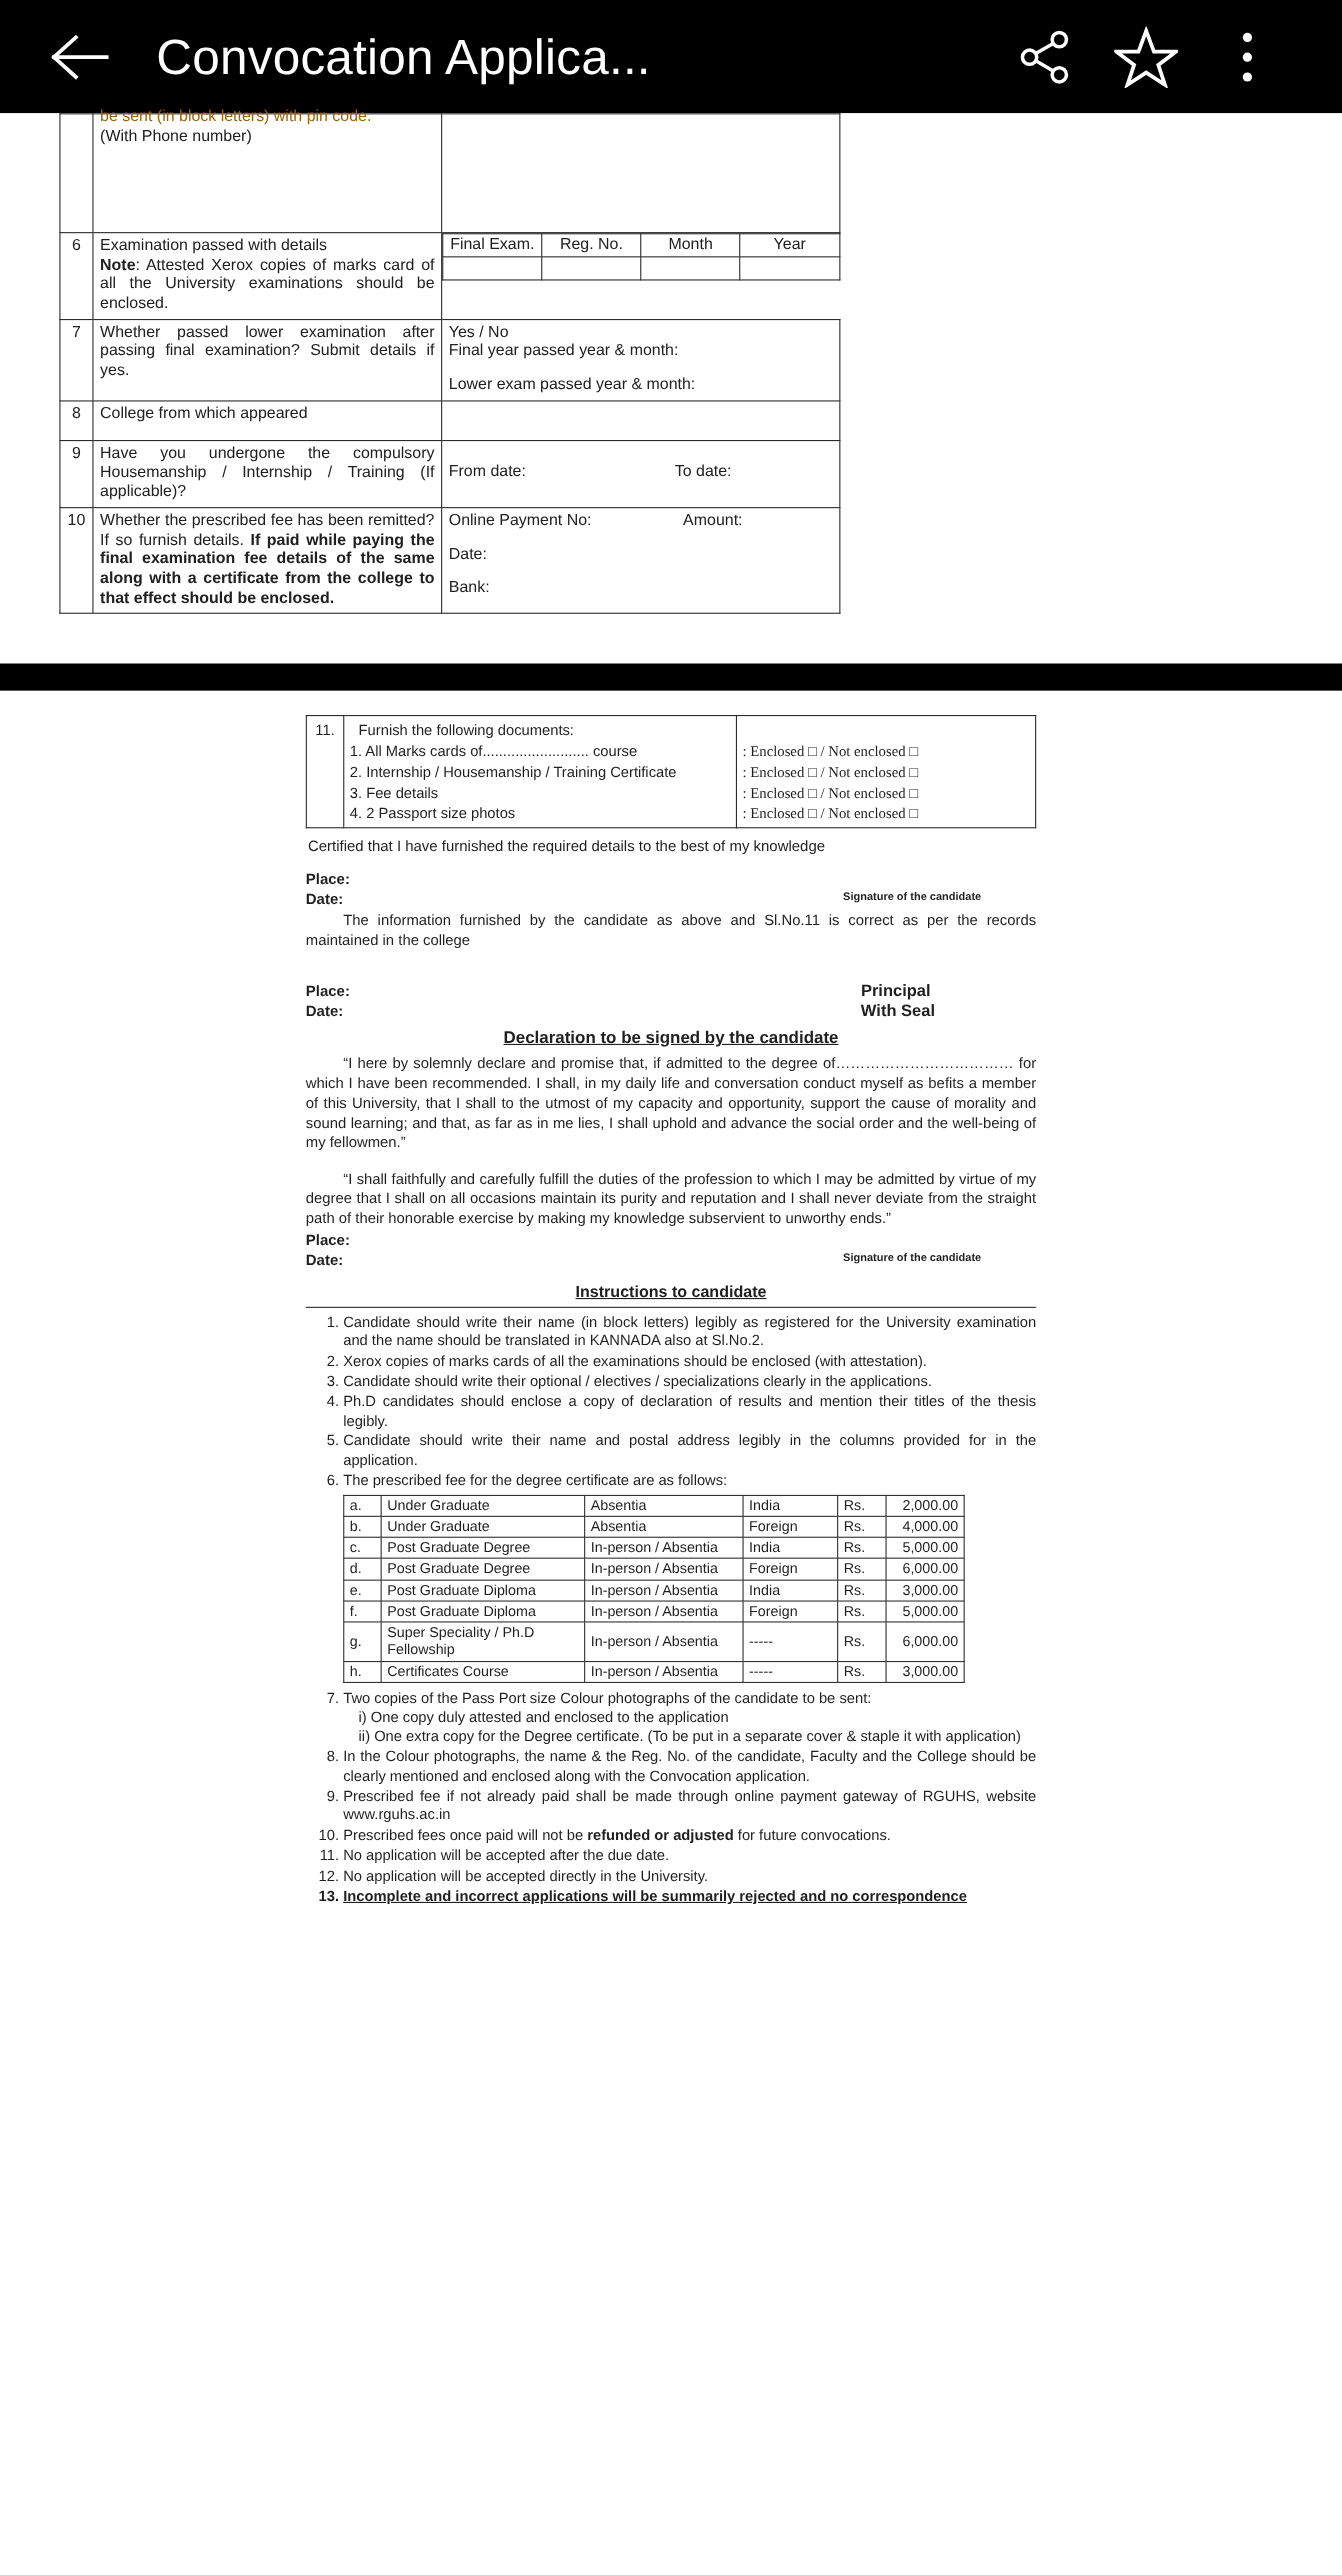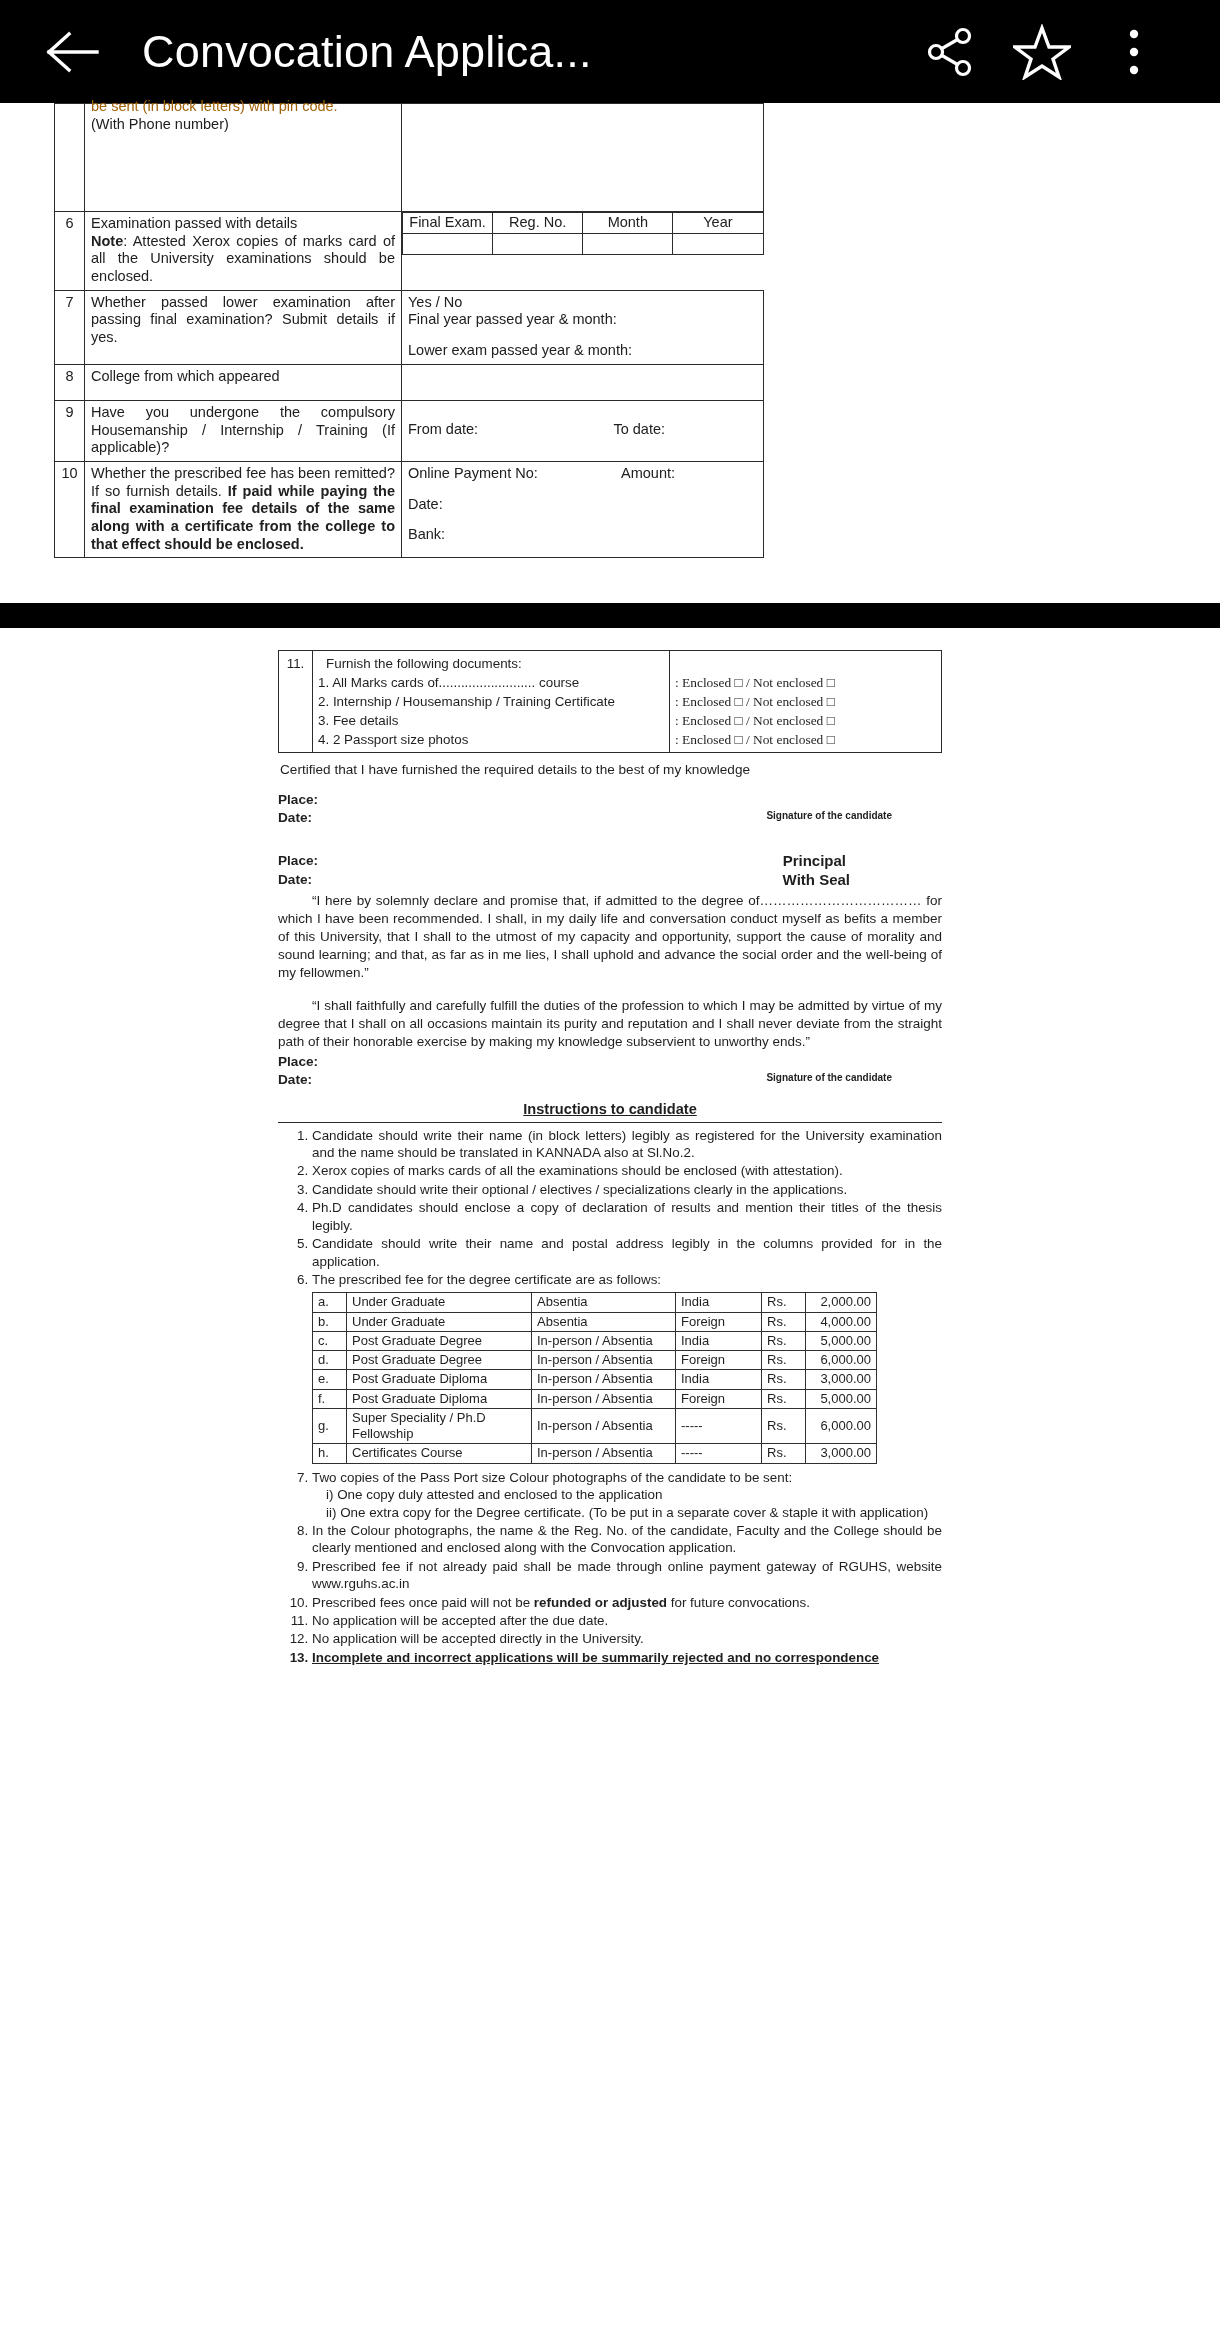--- a/index.html
+++ b/index.html
@@ -329,6 +329,7 @@
       <span class="pd">Date:</span>
       <span class="sig-right" style="margin-right:50px;">Signature of the candidate</span>
     </div>
+    <div class="para indent">The information furnished by the candidate as above and Sl.No.11 is correct as per the records maintained in the college</div>
 
     <div style="height:26px;"></div>
     <div class="row-sig">

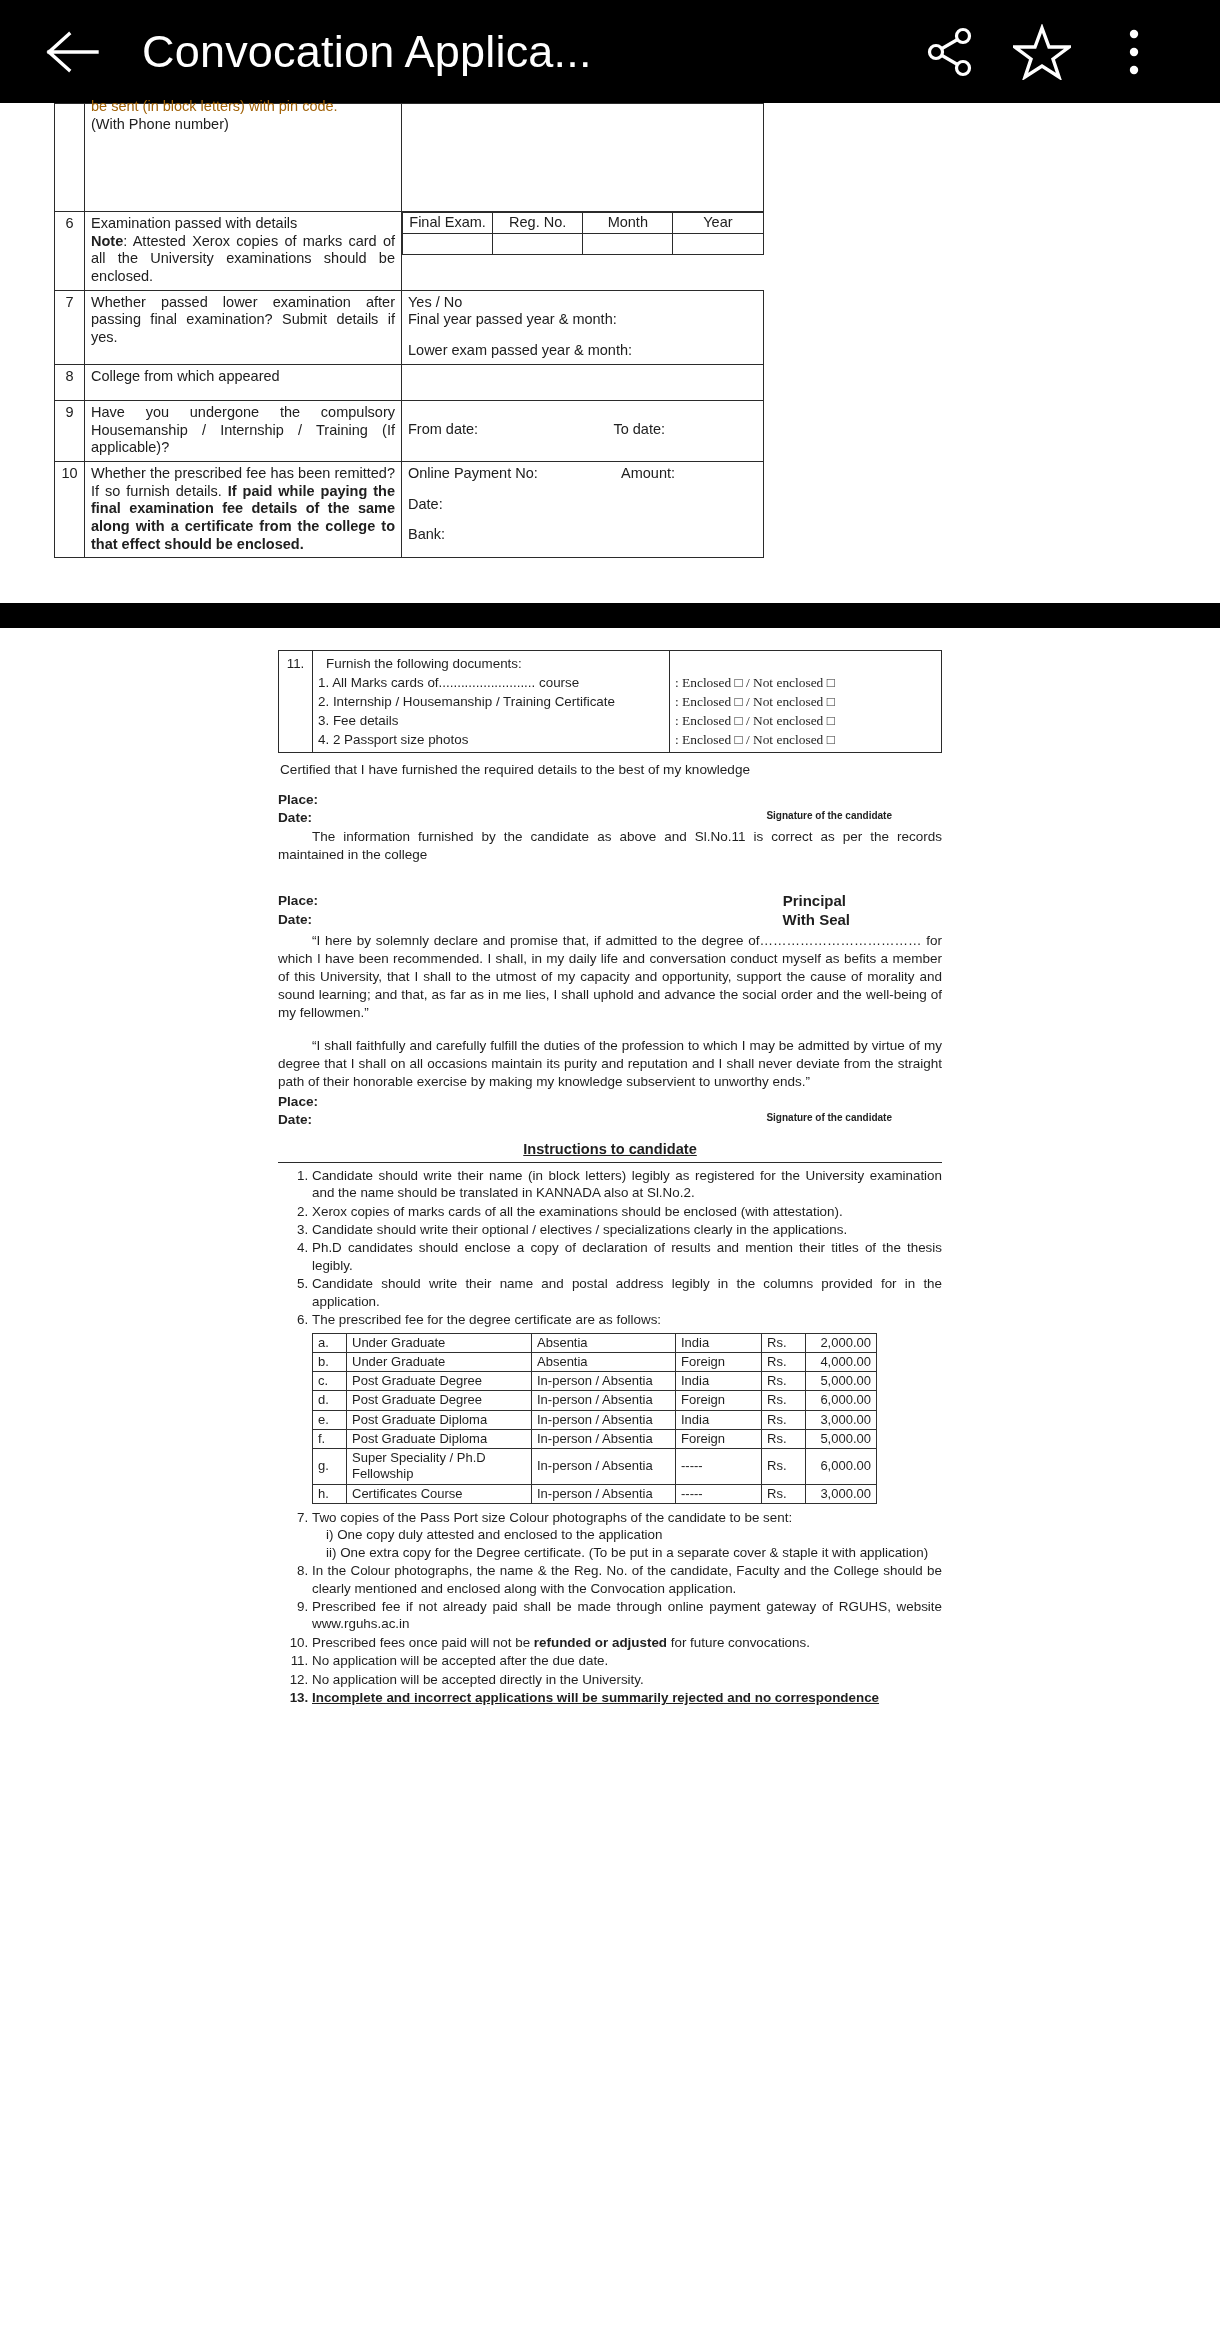--- a/index.html
+++ b/index.html
@@ -341,6 +341,7 @@
       <span class="principal" style="margin-right:92px;">With Seal</span>
     </div>
 
+    <div class="head-ul">Declaration to be signed by the candidate</div>
     <div class="para indent">“I here by solemnly declare and promise that, if admitted to the degree of……………………………… for which I have been recommended. I shall, in my daily life and conversation conduct myself as befits a member of this University, that I shall to the utmost of my capacity and opportunity, support the cause of morality and sound learning; and that, as far as in me lies, I shall uphold and advance the social order and the well-being of my fellowmen.”</div>
     <div style="height:11px;"></div>
     <div class="para indent">“I shall faithfully and carefully fulfill the duties of the profession to which I may be admitted by virtue of my degree that I shall on all occasions maintain its purity and reputation and I shall never deviate from the straight path of their honorable exercise by making my knowledge subservient to unworthy ends.”</div>

